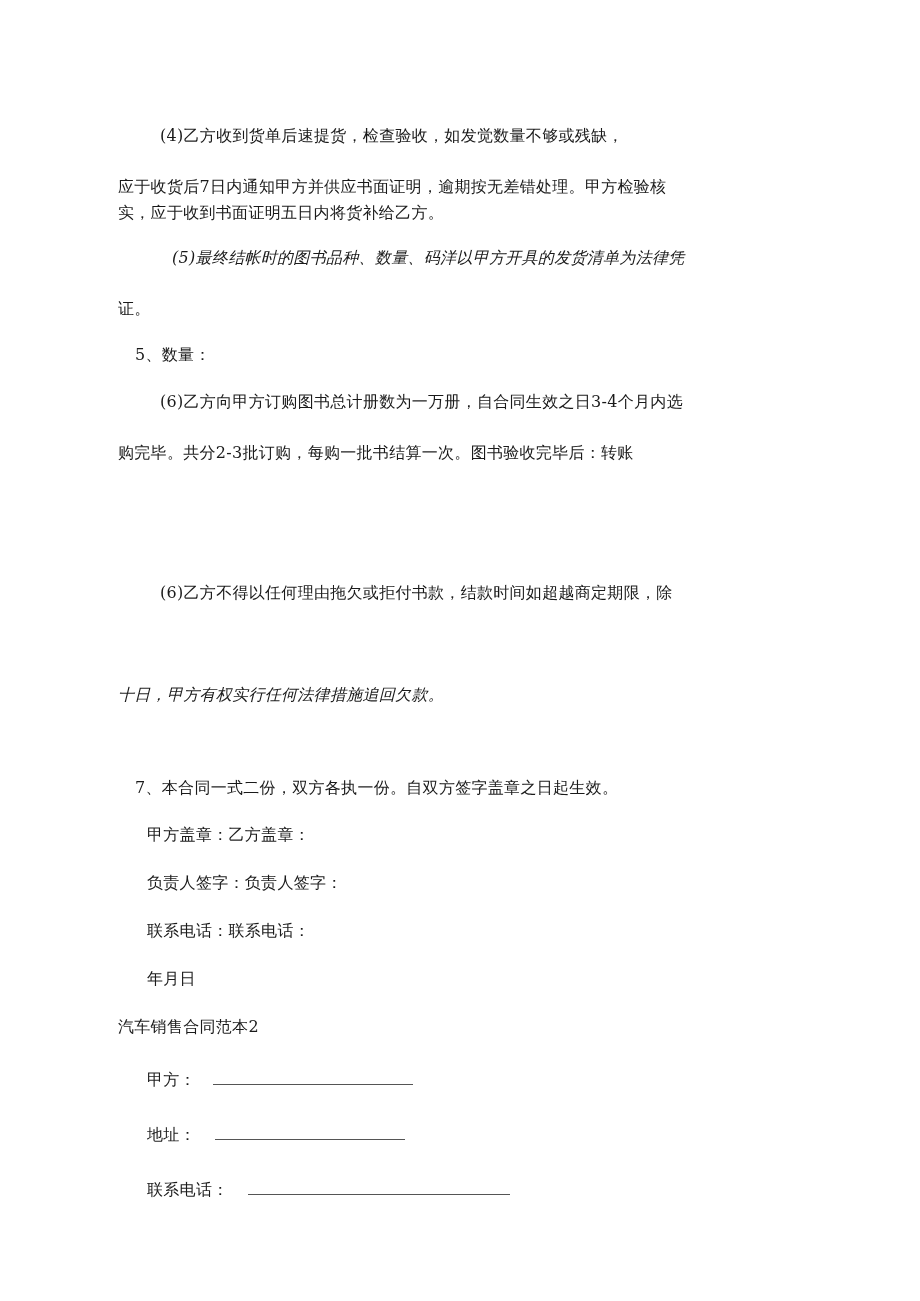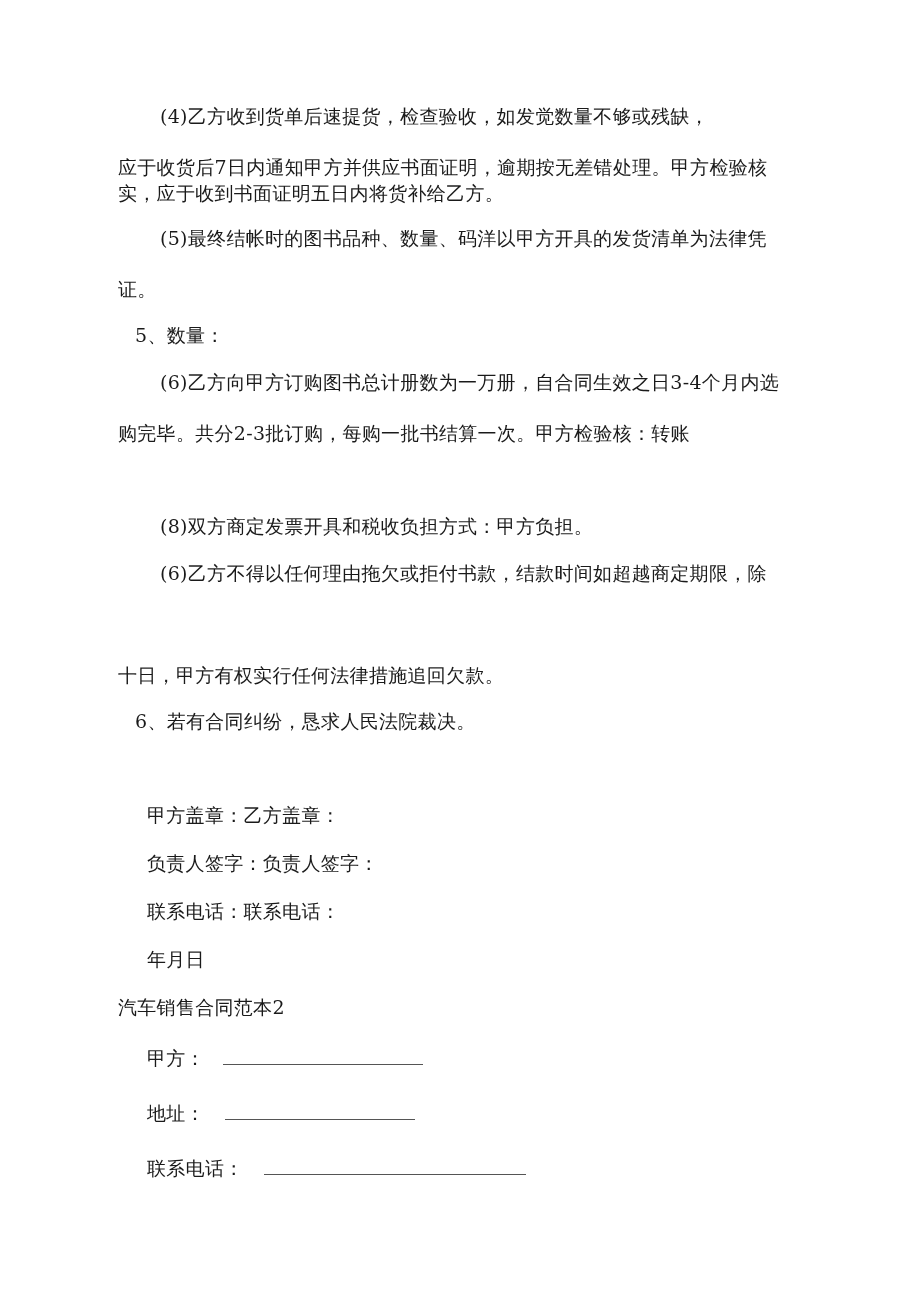--- a/index.html
+++ b/index.html
@@ -24,10 +24,11 @@
     }
     .line {
       position: absolute;
-      font-size: 19px;
+      font-size: 16px;
       line-height: 24px;
       white-space: nowrap;
       letter-spacing: 0.3px;
+      margin-top: 20px;
     }
     .blank {
       display: inline-block;

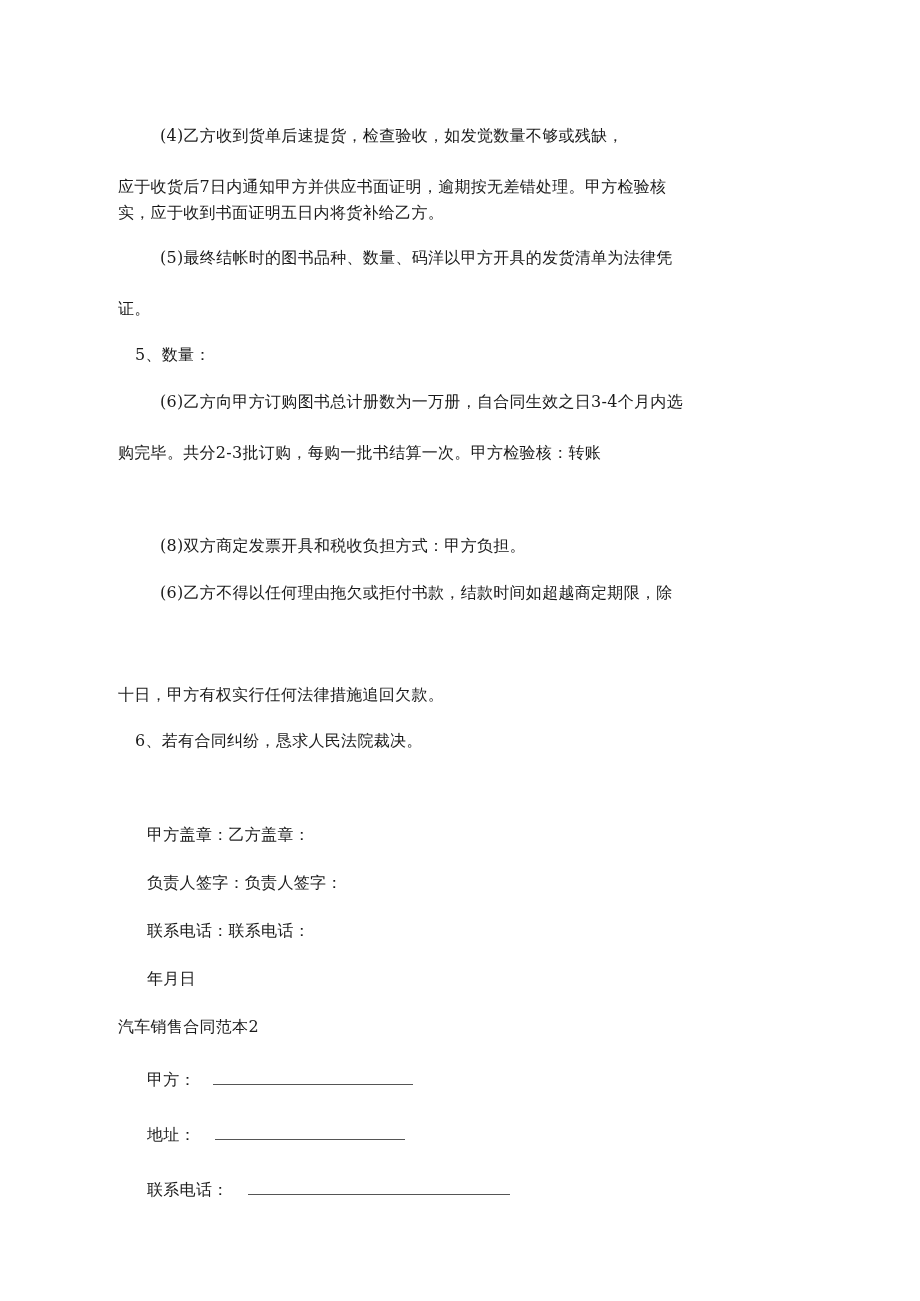--- a/index.html
+++ b/index.html
@@ -45,7 +45,7 @@
   <div class="line" style="left:118px; top:155px;">应于收货后7日内通知甲方并供应书面证明，逾期按无差错处理。甲方检验核</div>
   <div class="line" style="left:118px; top:181px;">实，应于收到书面证明五日内将货补给乙方。</div>
 
-  <div class="line" style="left:160px; top:226px;">(5)最终结帐时的图书品种、数量、码洋以甲方开具的发货清单为法律凭</div>
+  <div class="line" style="left:172px; top:226px;font-style:italic;">(5)最终结帐时的图书品种、数量、码洋以甲方开具的发货清单为法律凭</div>
   <div class="line" style="left:118px; top:277px;">证。</div>
 
   <div class="line" style="left:135px; top:323px;">5、数量：</div>

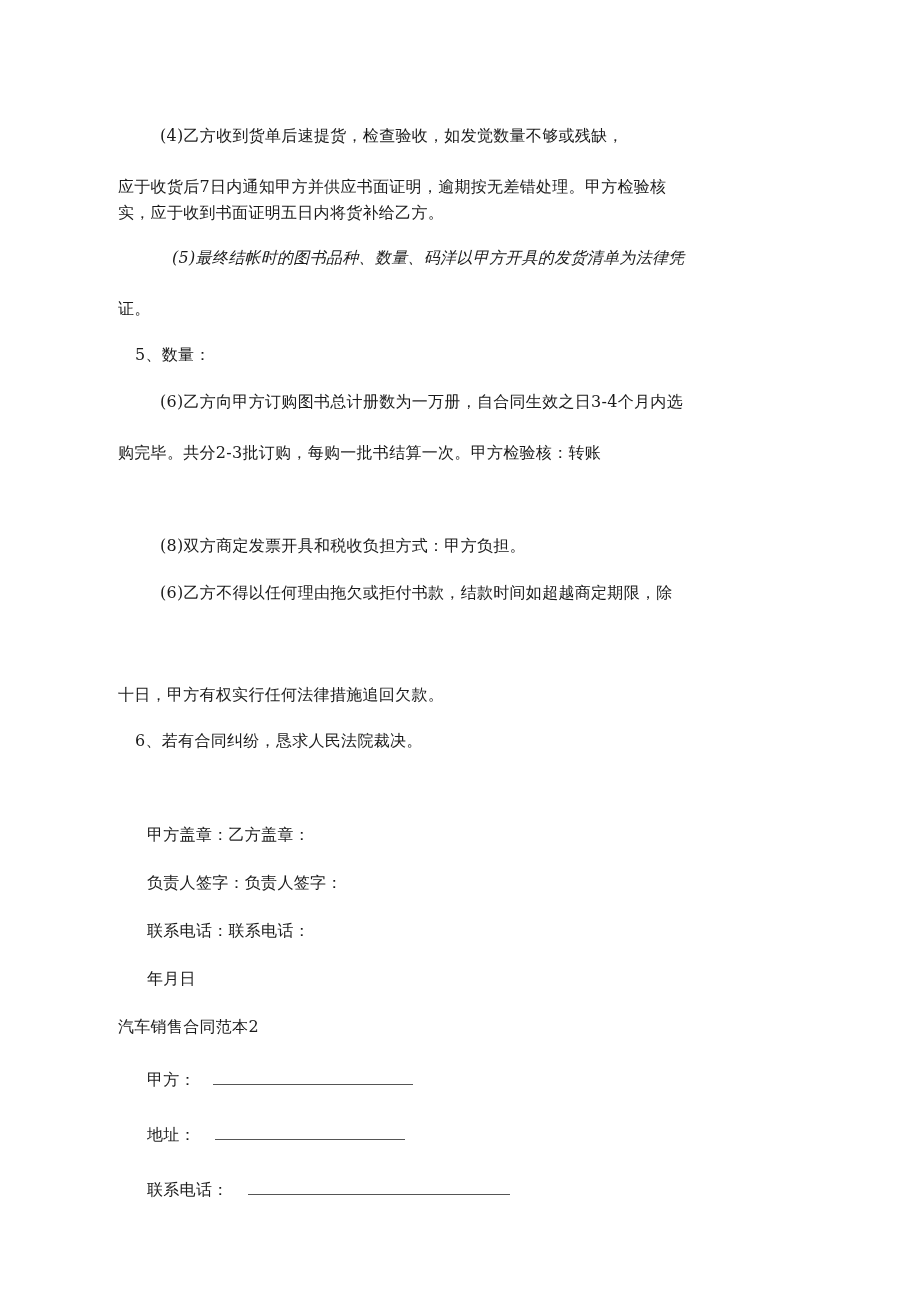--- a/index.html
+++ b/index.html
@@ -51,7 +51,7 @@
   <div class="line" style="left:135px; top:323px;">5、数量：</div>
 
   <div class="line" style="left:160px; top:370px;">(6)乙方向甲方订购图书总计册数为一万册，自合同生效之日3-4个月内选</div>
-  <div class="line" style="left:118px; top:421px;">购完毕。共分2-3批订购，每购一批书结算一次。甲方检验核：转账</div>
+  <div class="line" style="left:118px; top:421px;">购完毕。共分2-3批订购，每购一批书结算一次。图书验收完毕后：转账</div>
 
   <div class="line" style="left:160px; top:514px;">(8)双方商定发票开具和税收负担方式：甲方负担。</div>
 

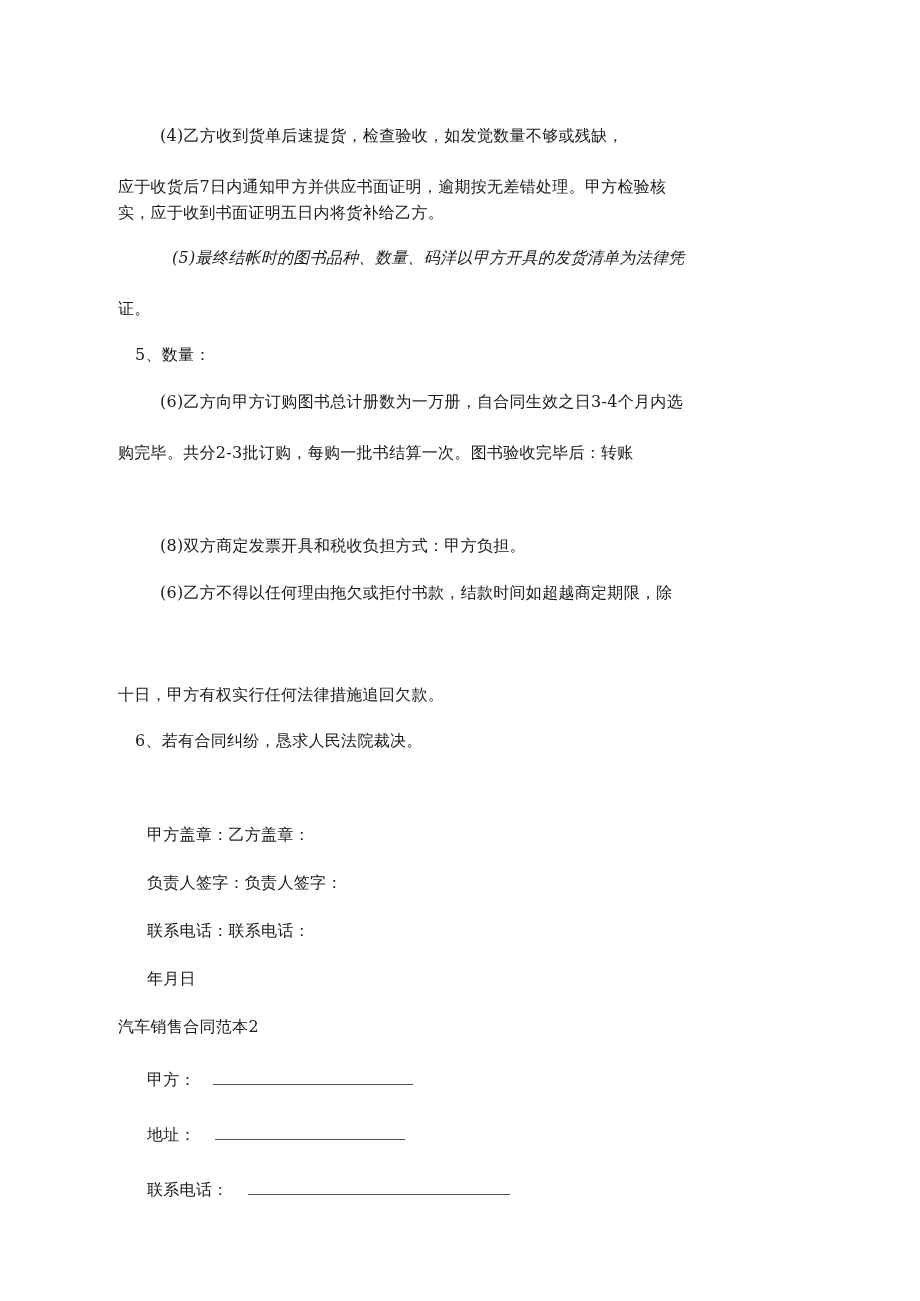--- a/index.html
+++ b/index.html
@@ -53,7 +53,6 @@
   <div class="line" style="left:160px; top:370px;">(6)乙方向甲方订购图书总计册数为一万册，自合同生效之日3-4个月内选</div>
   <div class="line" style="left:118px; top:421px;">购完毕。共分2-3批订购，每购一批书结算一次。图书验收完毕后：转账</div>
 
-  <div class="line" style="left:160px; top:514px;">(8)双方商定发票开具和税收负担方式：甲方负担。</div>
 
   <div class="line" style="left:160px; top:561px;">(6)乙方不得以任何理由拖欠或拒付书款，结款时间如超越商定期限，除</div>
   <div class="line" style="left:118px; top:663px;">十日，甲方有权实行任何法律措施追回欠款。</div>

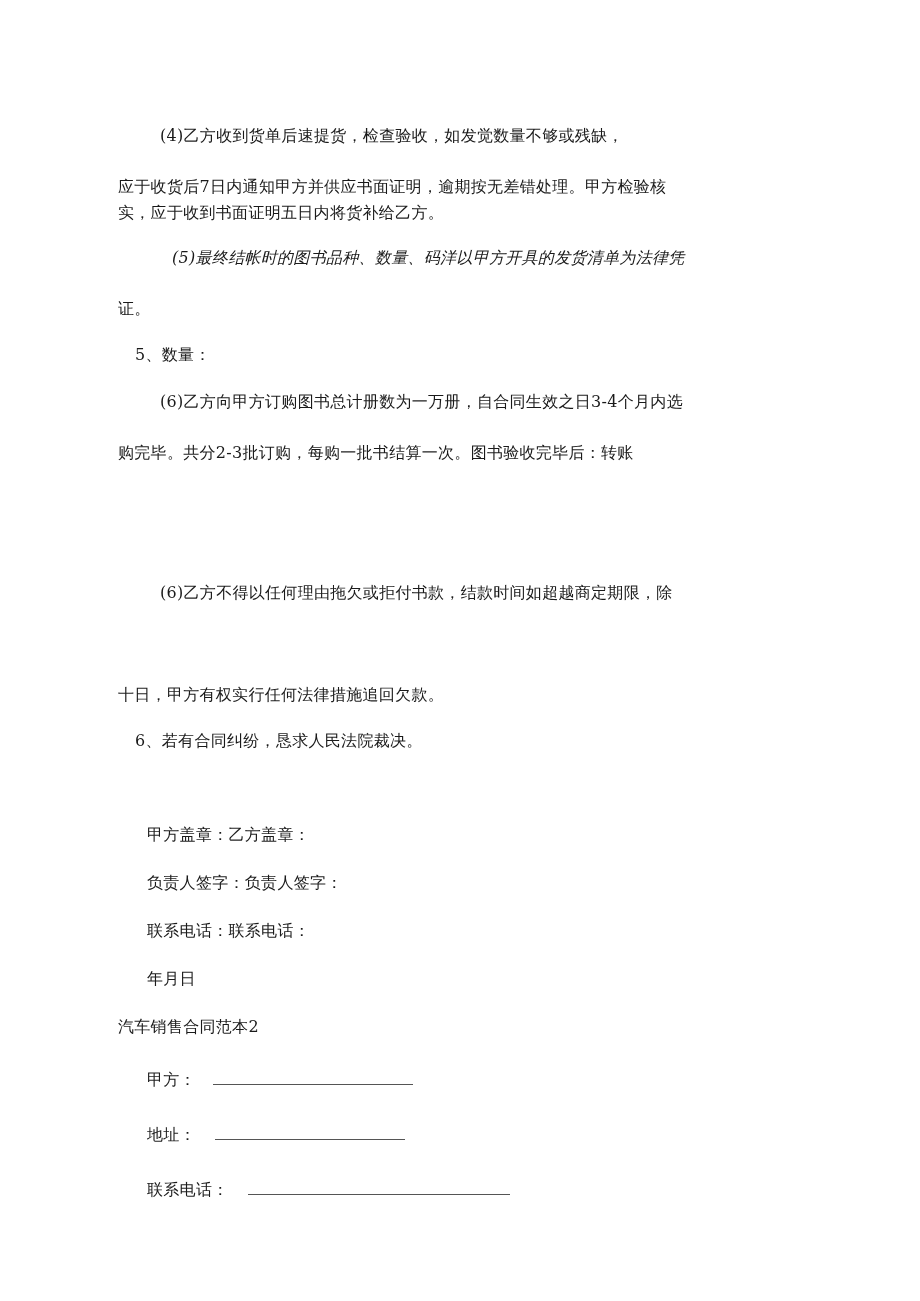--- a/index.html
+++ b/index.html
@@ -55,7 +55,7 @@
 
 
   <div class="line" style="left:160px; top:561px;">(6)乙方不得以任何理由拖欠或拒付书款，结款时间如超越商定期限，除</div>
-  <div class="line" style="left:118px; top:663px;">十日，甲方有权实行任何法律措施追回欠款。</div>
+  <div class="line" style="left:118px; top:663px;font-style:italic;">十日，甲方有权实行任何法律措施追回欠款。</div>
 
   <div class="line" style="left:135px; top:709px;">6、若有合同纠纷，恳求人民法院裁决。</div>
 

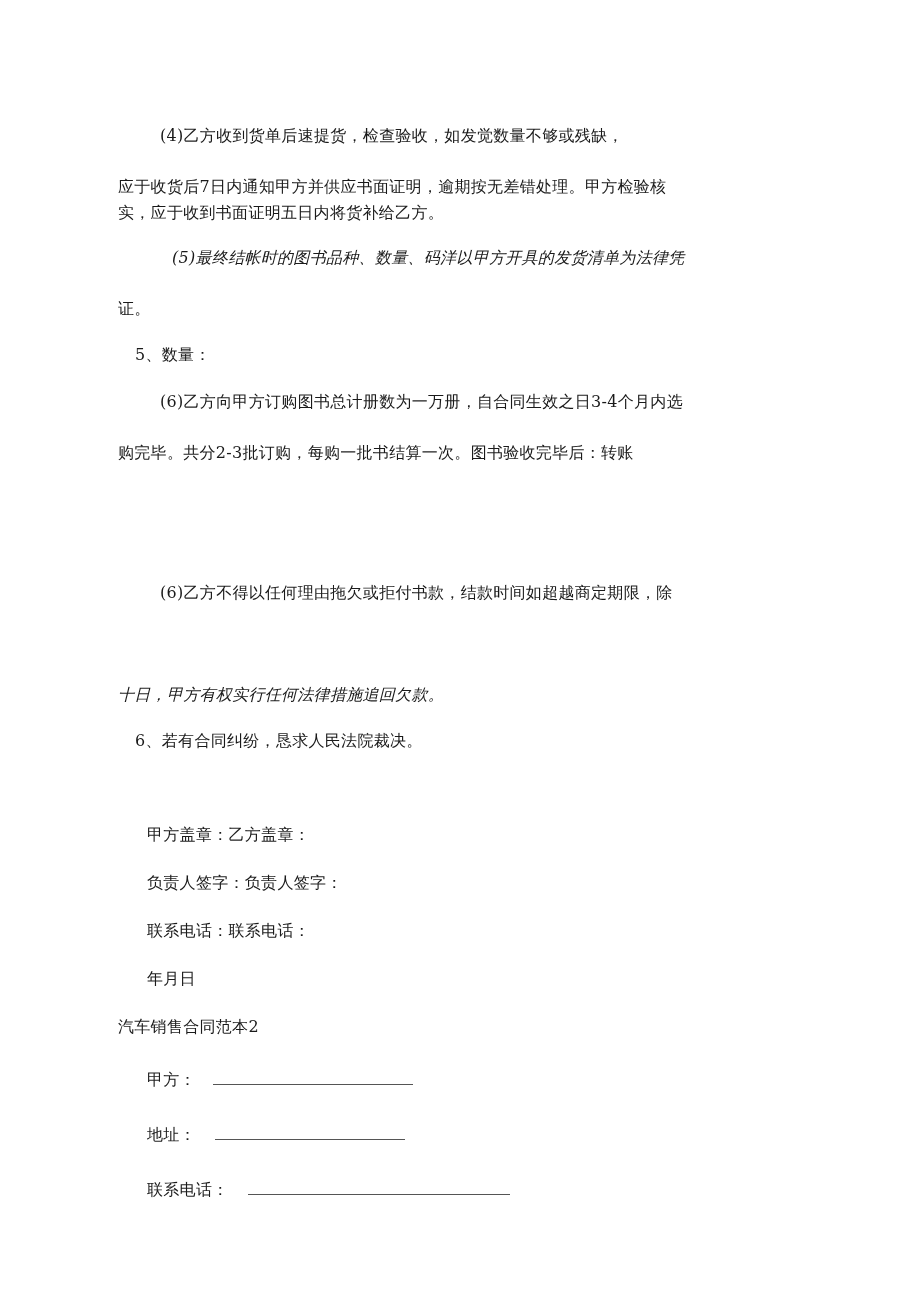--- a/index.html
+++ b/index.html
@@ -57,7 +57,6 @@
   <div class="line" style="left:160px; top:561px;">(6)乙方不得以任何理由拖欠或拒付书款，结款时间如超越商定期限，除</div>
   <div class="line" style="left:118px; top:663px;font-style:italic;">十日，甲方有权实行任何法律措施追回欠款。</div>
 
-  <div class="line" style="left:135px; top:709px;">6、若有合同纠纷，恳求人民法院裁决。</div>
 
   <div class="line" style="left:147px; top:803px;">甲方盖章：乙方盖章：</div>
   <div class="line" style="left:147px; top:851px;">负责人签字：负责人签字：</div>

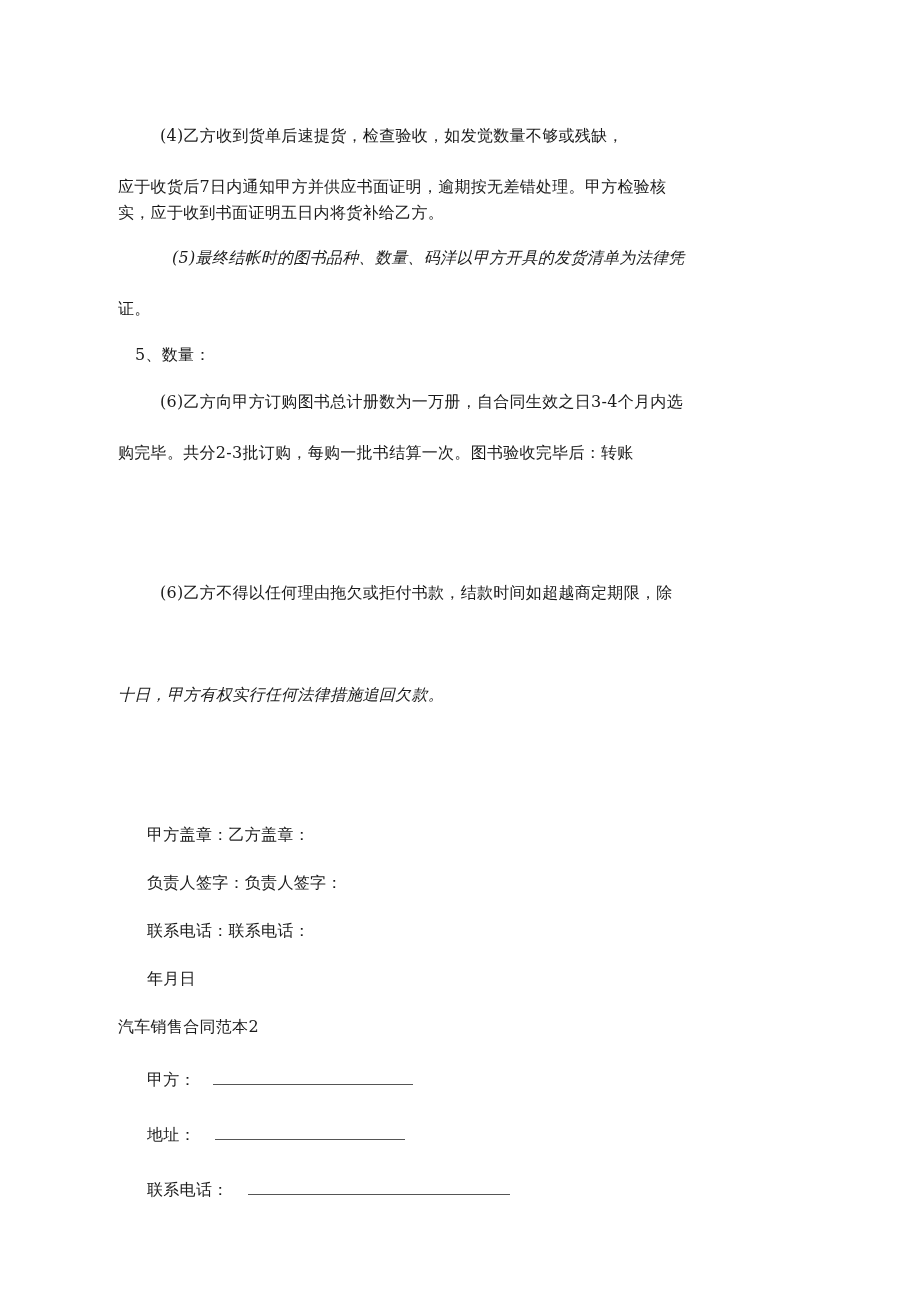--- a/index.html
+++ b/index.html
@@ -57,6 +57,7 @@
   <div class="line" style="left:160px; top:561px;">(6)乙方不得以任何理由拖欠或拒付书款，结款时间如超越商定期限，除</div>
   <div class="line" style="left:118px; top:663px;font-style:italic;">十日，甲方有权实行任何法律措施追回欠款。</div>
 
+  <div class="line" style="left:135px; top:756px;">7、本合同一式二份，双方各执一份。自双方签字盖章之日起生效。</div>
 
   <div class="line" style="left:147px; top:803px;">甲方盖章：乙方盖章：</div>
   <div class="line" style="left:147px; top:851px;">负责人签字：负责人签字：</div>

